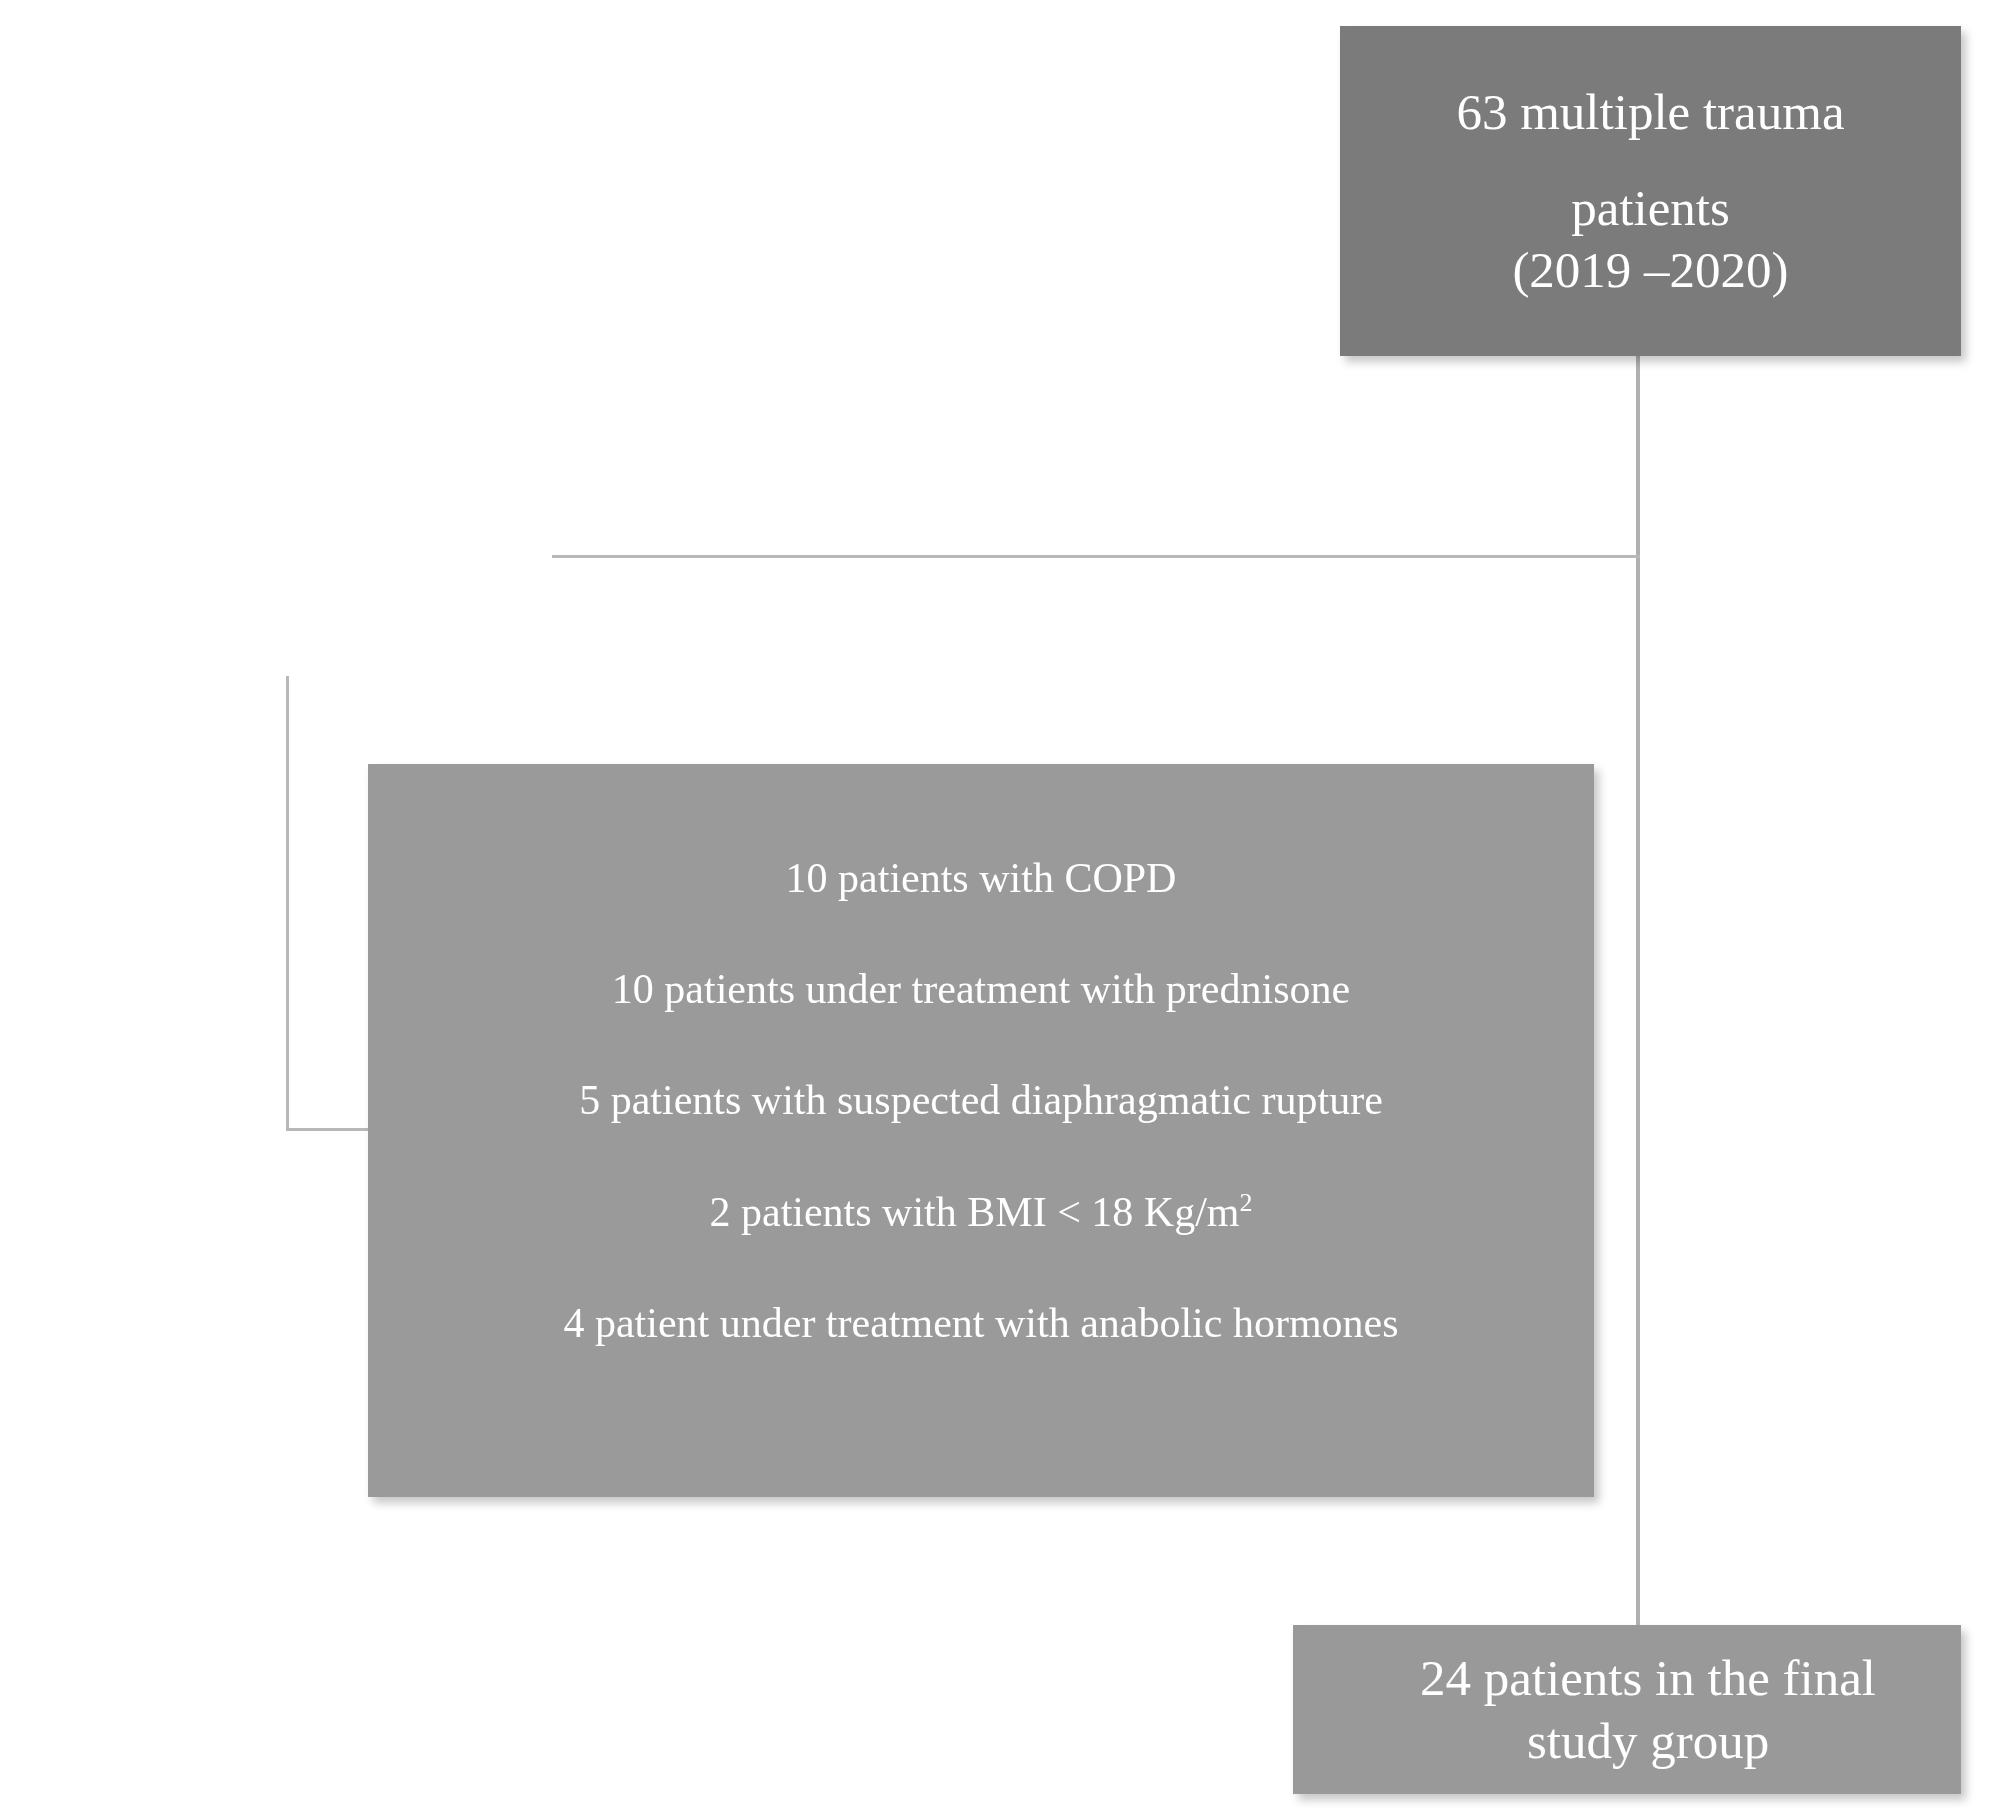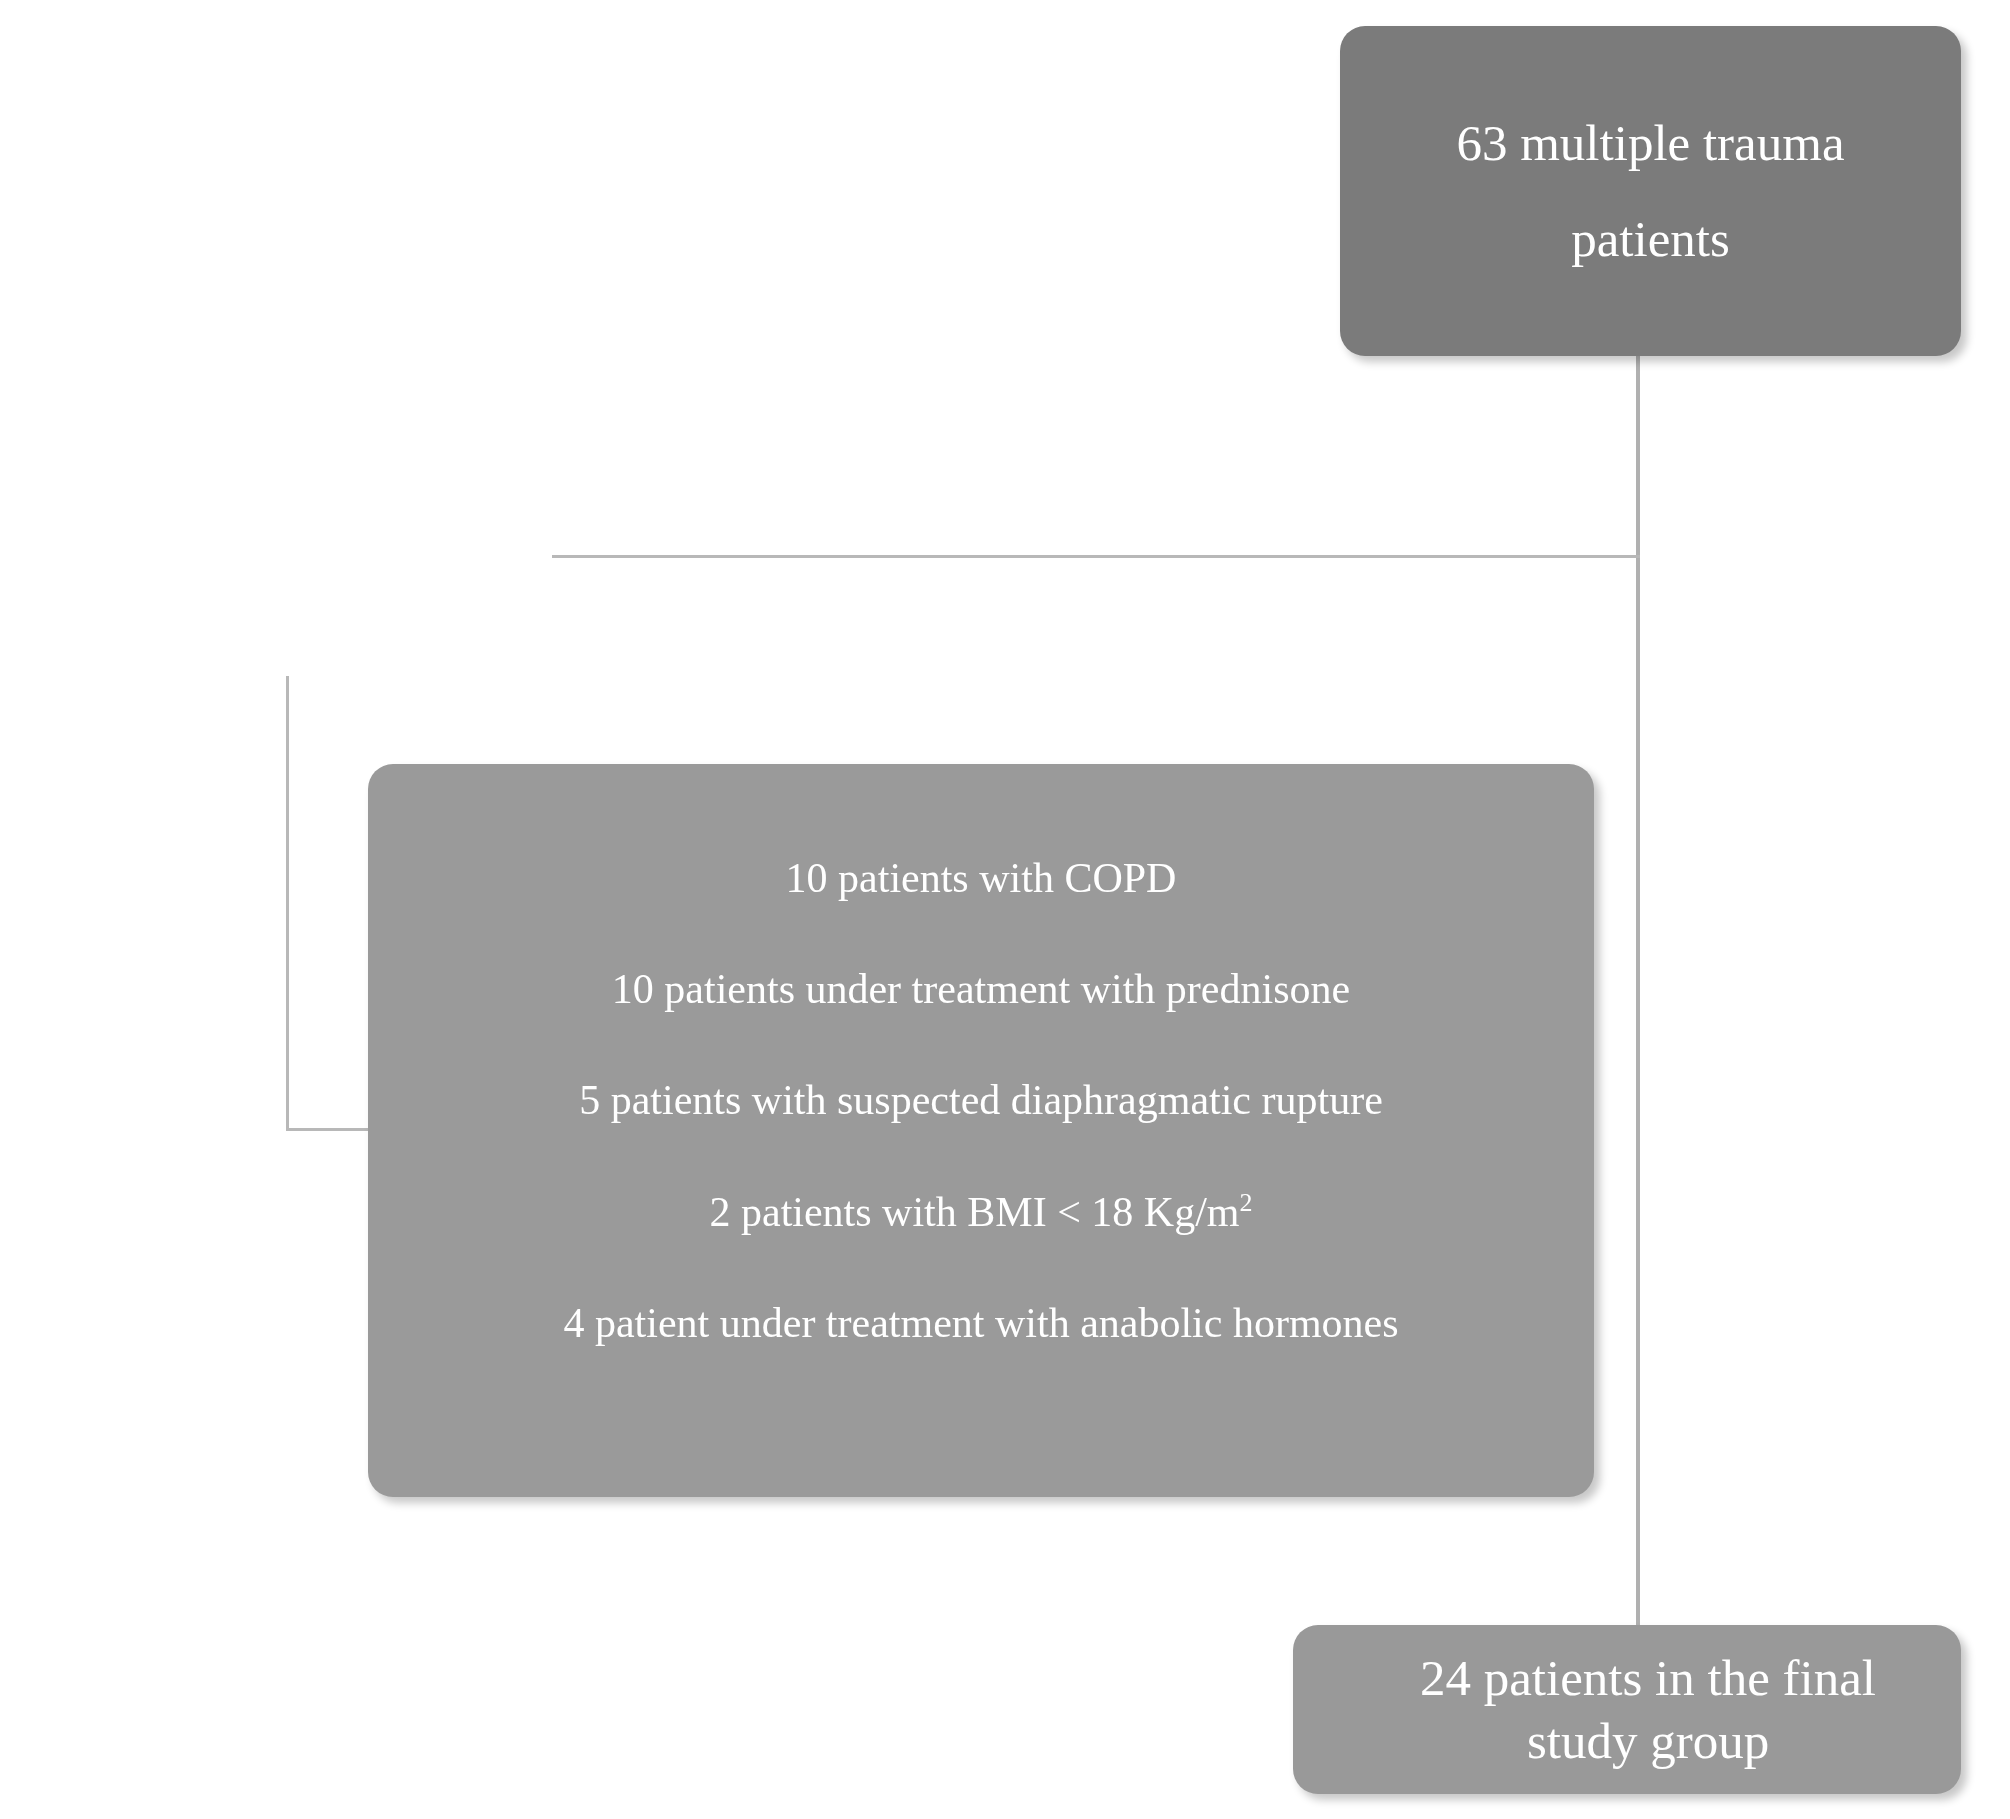--- a/index.html
+++ b/index.html
@@ -66,7 +66,6 @@
     justify-content: center;
     box-shadow: 5.1px 6px 8.6px rgba(0,0,0,0.22);
     line-height: 1.22;
-    border-radius: 25px;
   }
 
   .node-top {

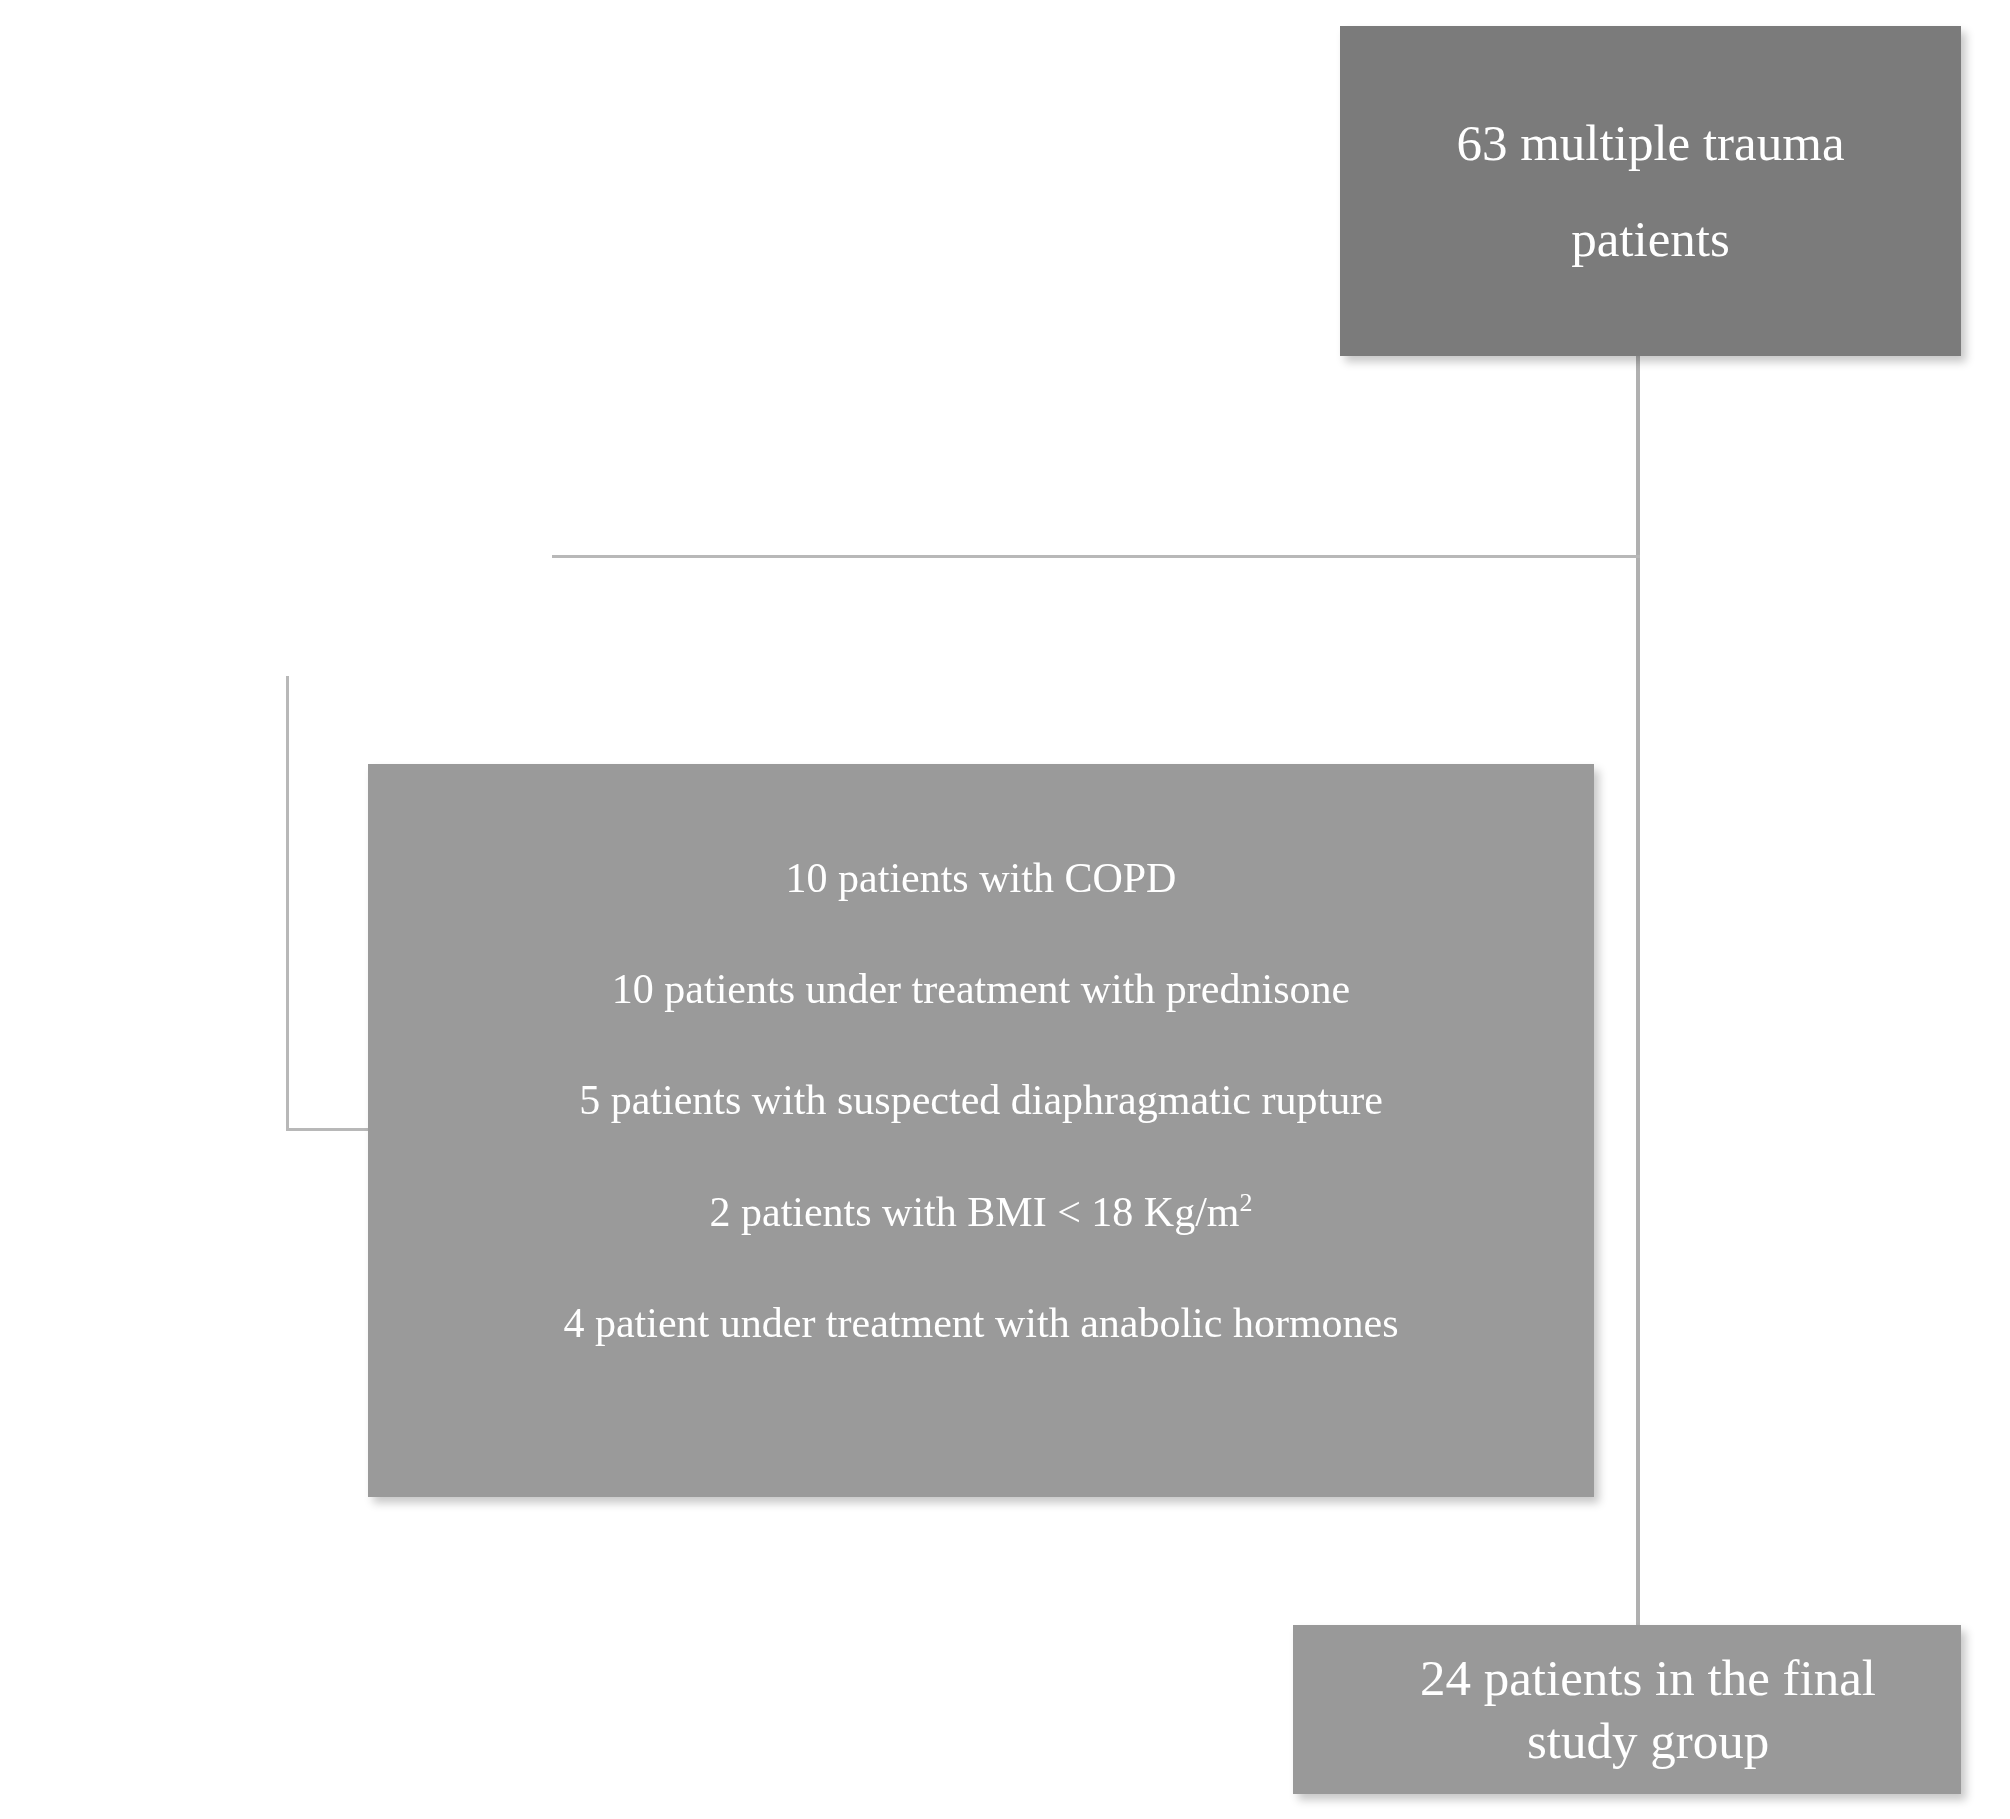--- a/index.html
+++ b/index.html
@@ -134,6 +134,7 @@
   <div class="node node-top">
     <span class="txt-line line-a">63 multiple trauma</span>
     <span class="txt-line line-b">patients</span>
+    <span class="txt-line line-c">(2019 –2020)</span>
   </div>
 
 

